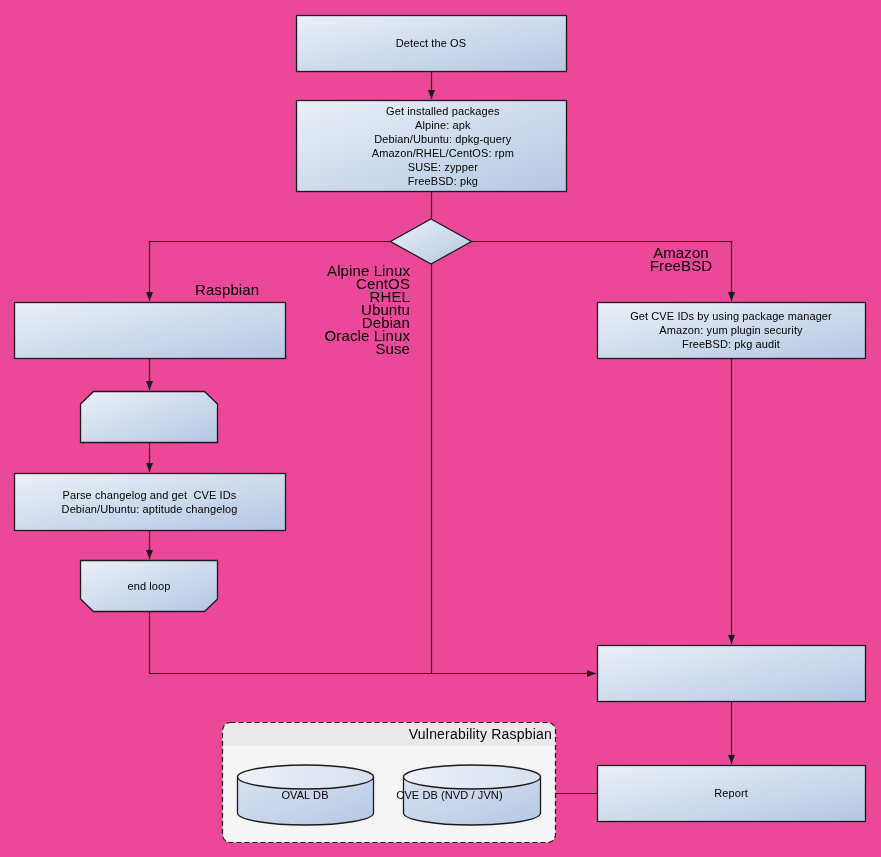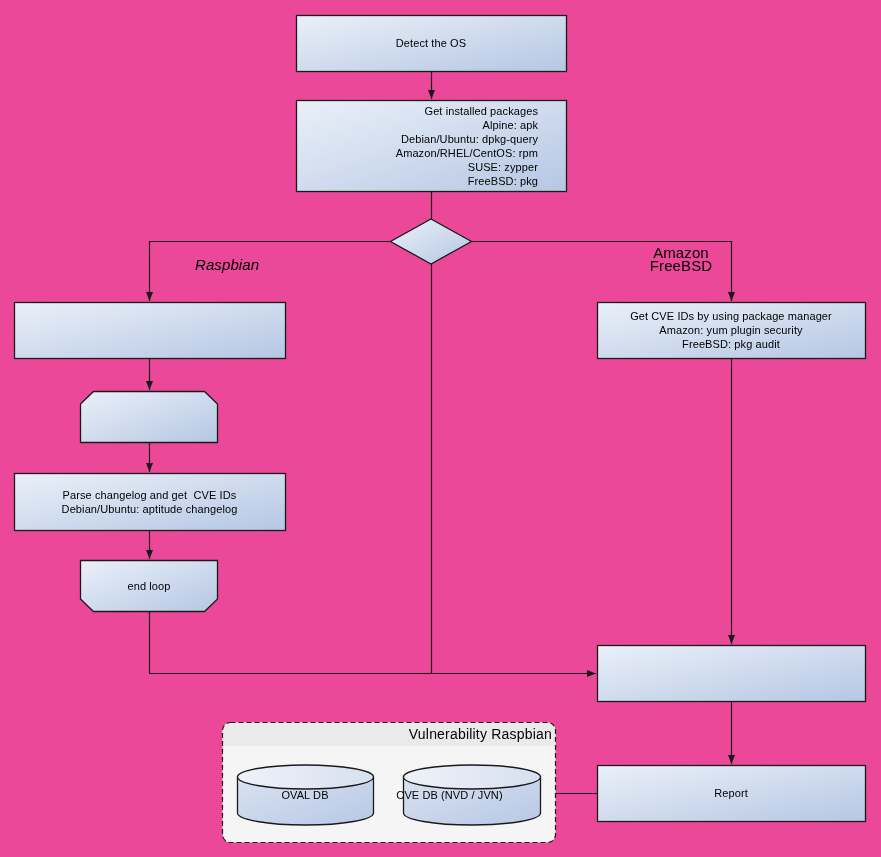--- a/index.html
+++ b/index.html
@@ -31,7 +31,7 @@
     text-align:center;white-space:pre-wrap;font-size:11px;line-height:14px;
     letter-spacing:0.1px;color:var(--text);
   }
-  .lbl.right{justify-content:flex-end;text-align:right;margin-left:24px;}
+  .lbl.right{justify-content:flex-end;text-align:center;}
   .edge-lbl{
     position:absolute;white-space:pre-wrap;font-size:15px;line-height:13px;
     letter-spacing:0.1px;color:var(--text);

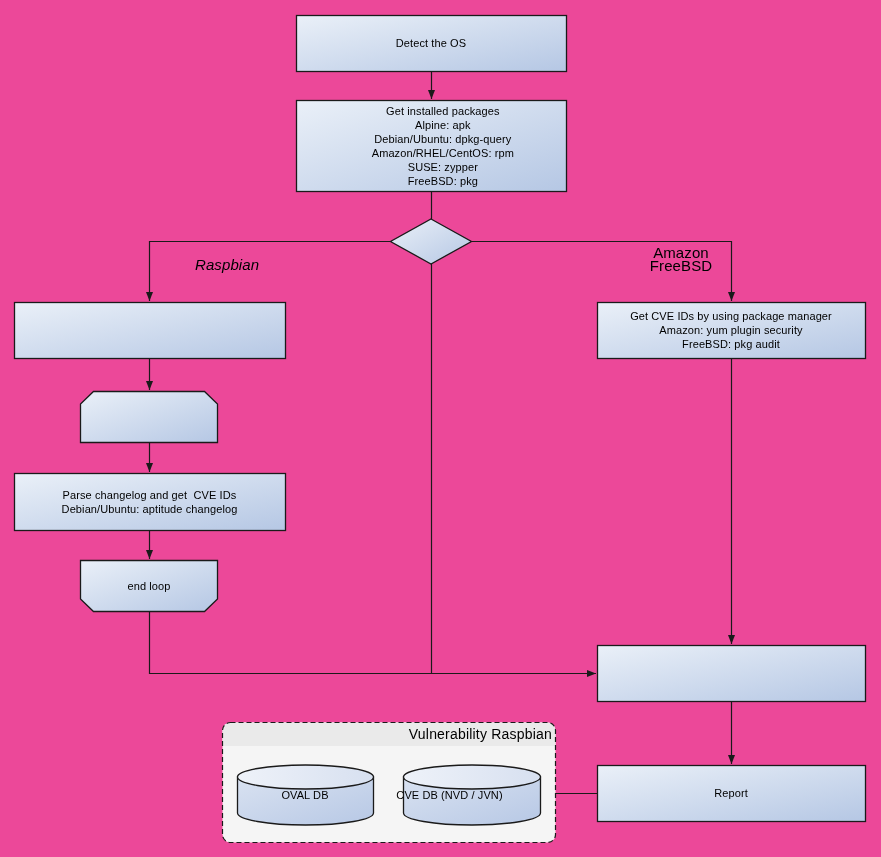--- a/index.html
+++ b/index.html
@@ -117,6 +117,13 @@
   <div class="lbl" style="left:597px;top:765px;width:268px;height:56px;">Report</div>
 
   <div class="edge-lbl" style="left:195px;top:258px;font-style:italic;">Raspbian</div>
+  <div class="edge-lbl right" style="left:300px;top:264px;width:110px;">Alpine Linux
+CentOS
+RHEL
+Ubuntu
+Debian
+Oracle Linux
+Suse</div>
   <div class="edge-lbl center" style="left:641px;top:246px;width:80px;">Amazon
 FreeBSD</div>
 

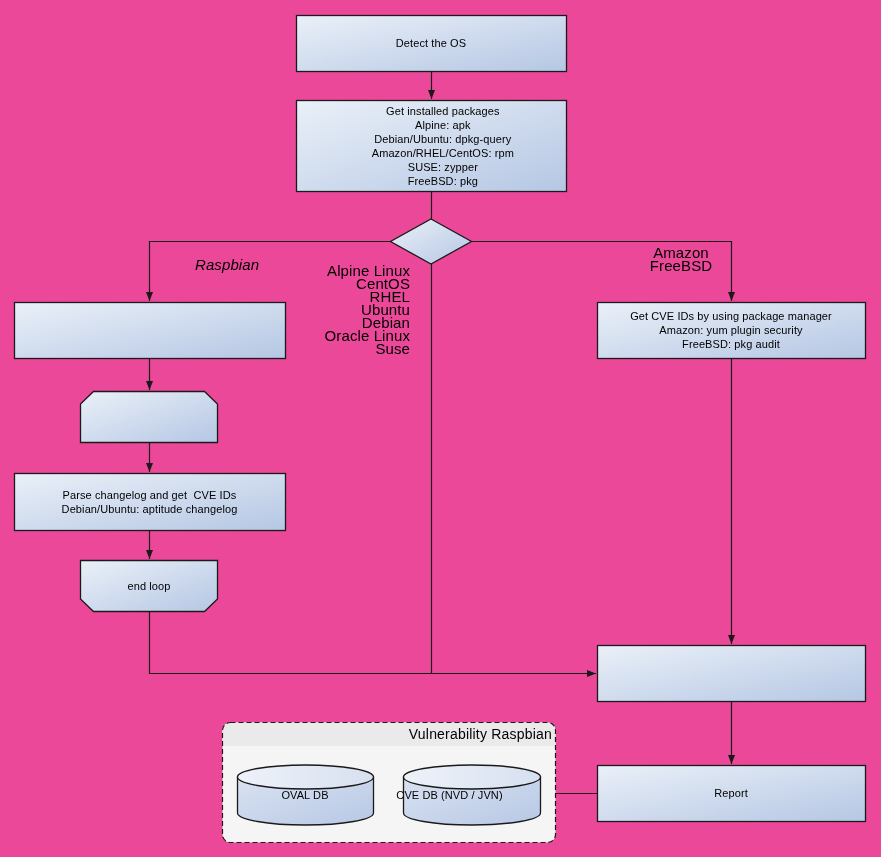--- a/index.html
+++ b/index.html
@@ -116,7 +116,7 @@
 FreeBSD: pkg audit</div>
   <div class="lbl" style="left:597px;top:765px;width:268px;height:56px;">Report</div>
 
-  <div class="edge-lbl" style="left:195px;top:258px;font-style:italic;">Raspbian</div>
+  <div class="edge-lbl" style="left:195px;top:283px;">Raspbian</div>
   <div class="edge-lbl right" style="left:300px;top:264px;width:110px;">Alpine Linux
 CentOS
 RHEL

